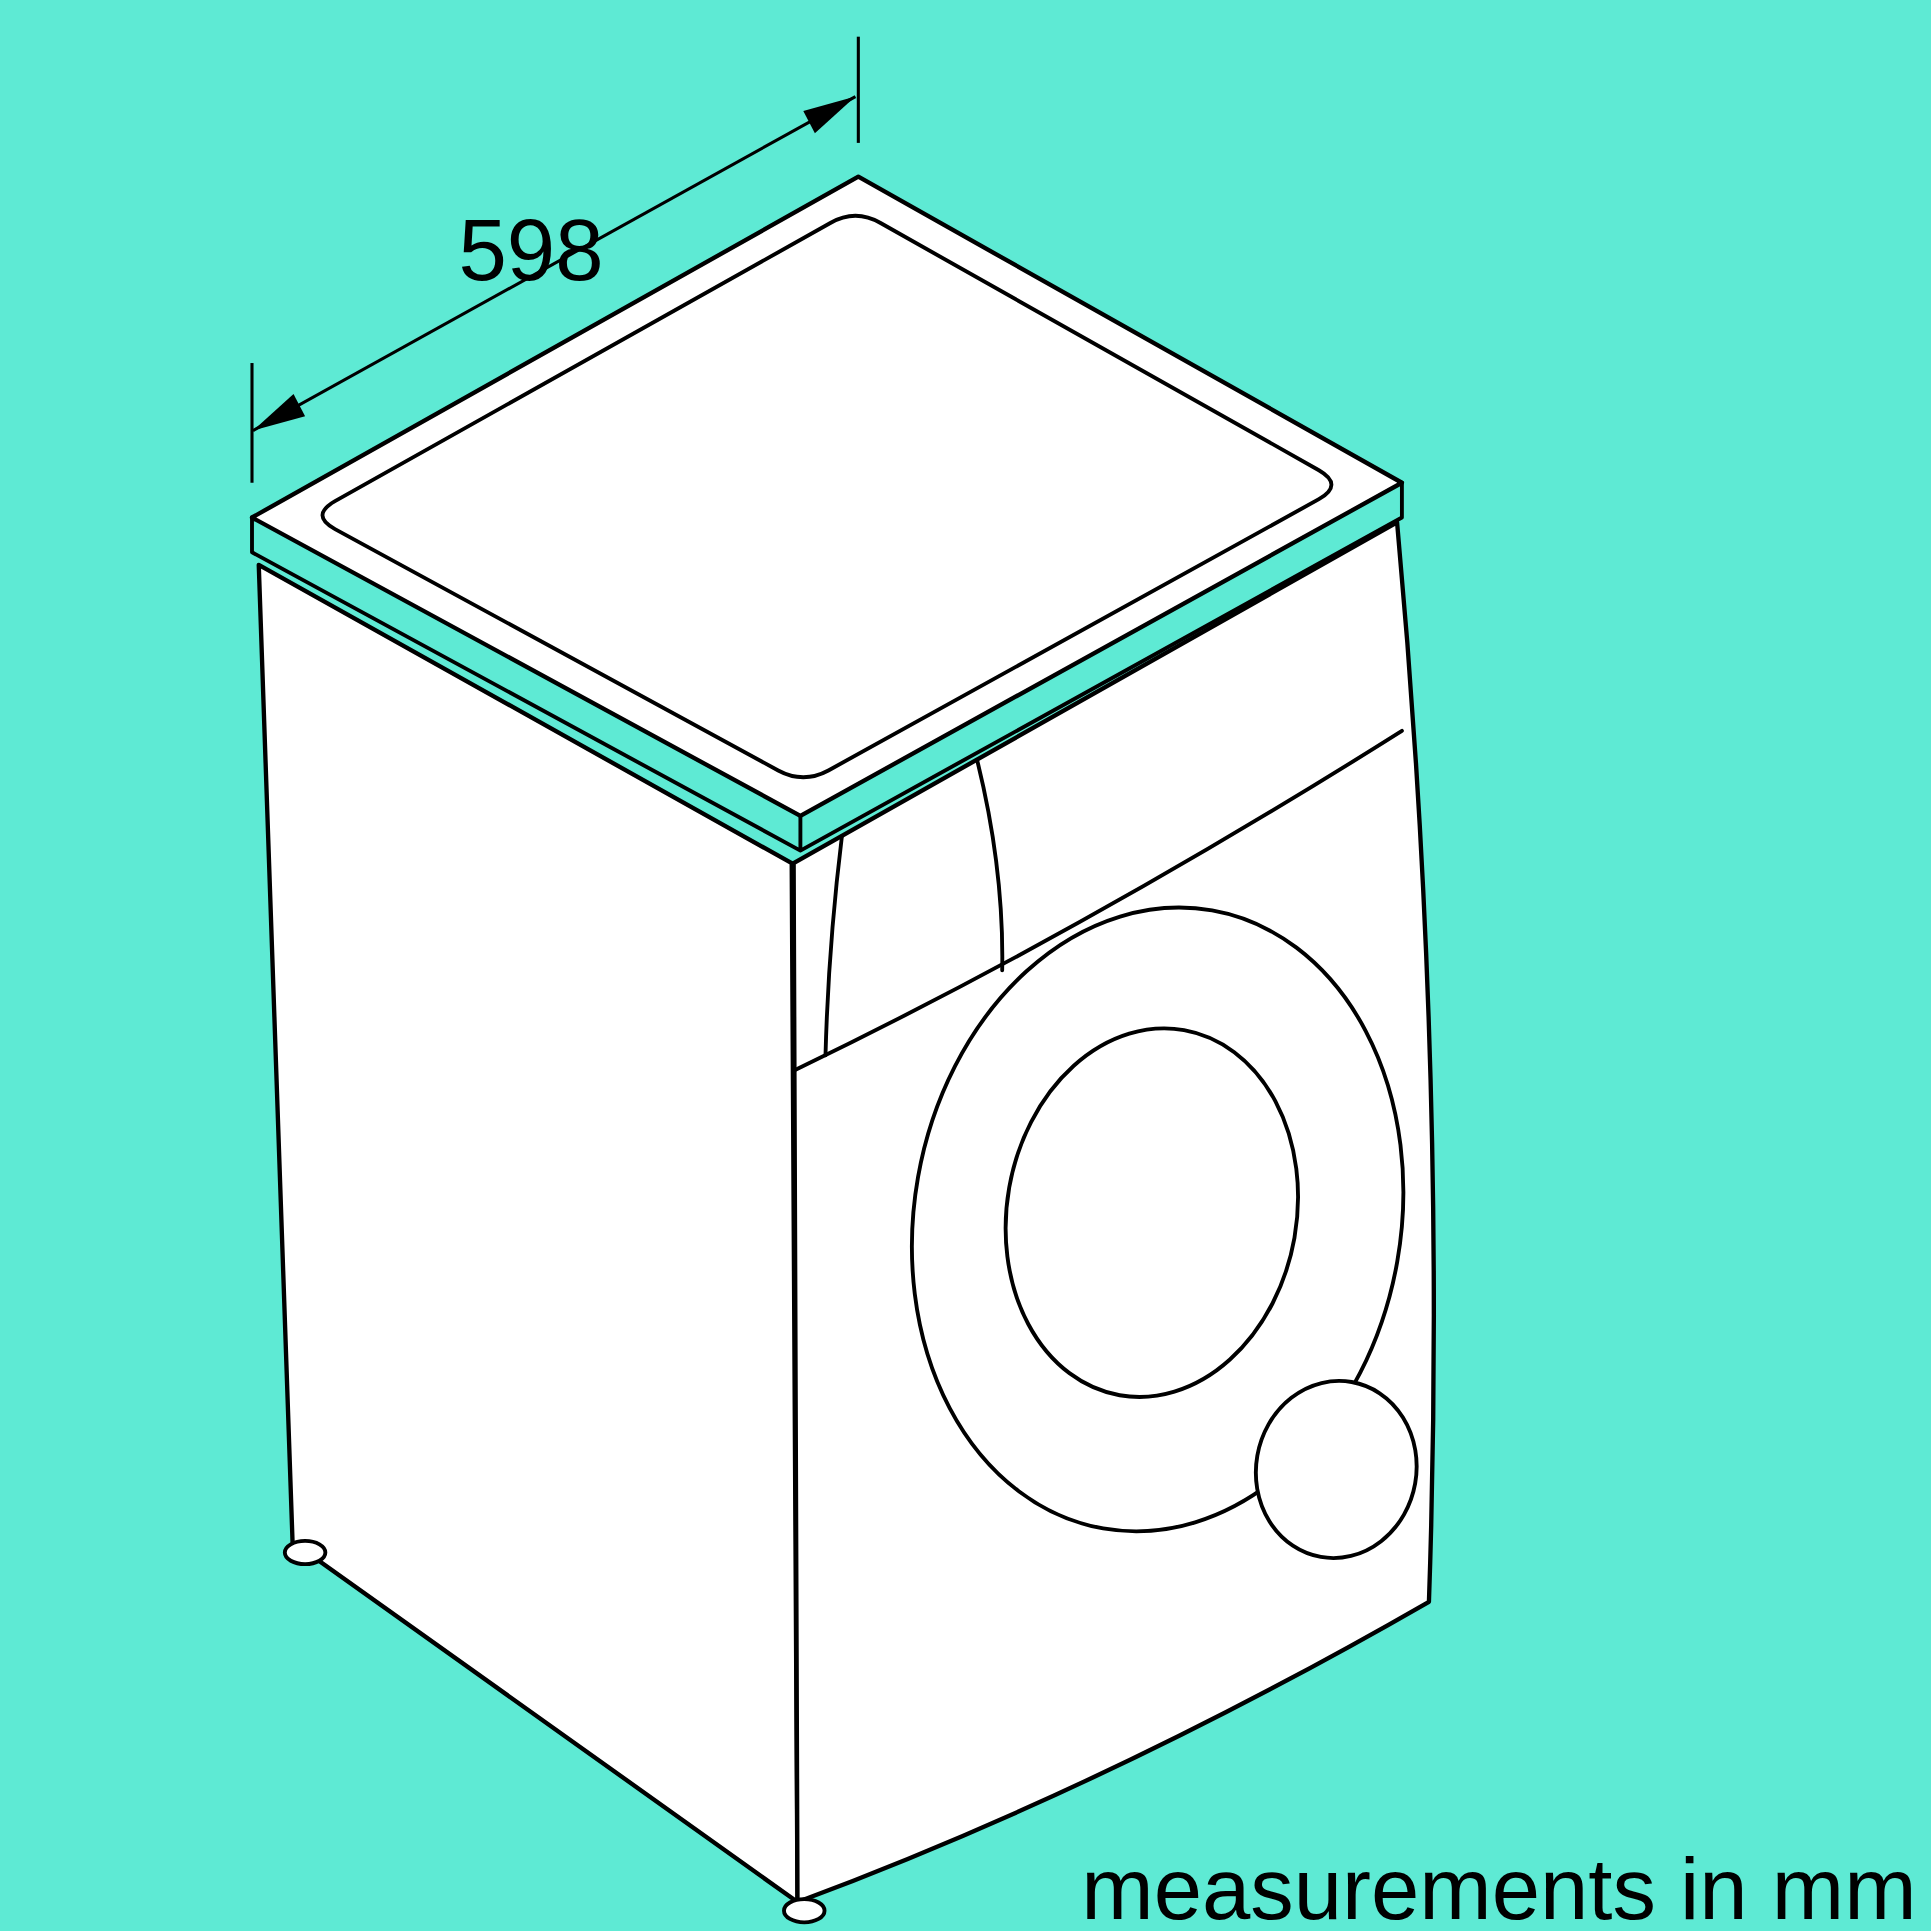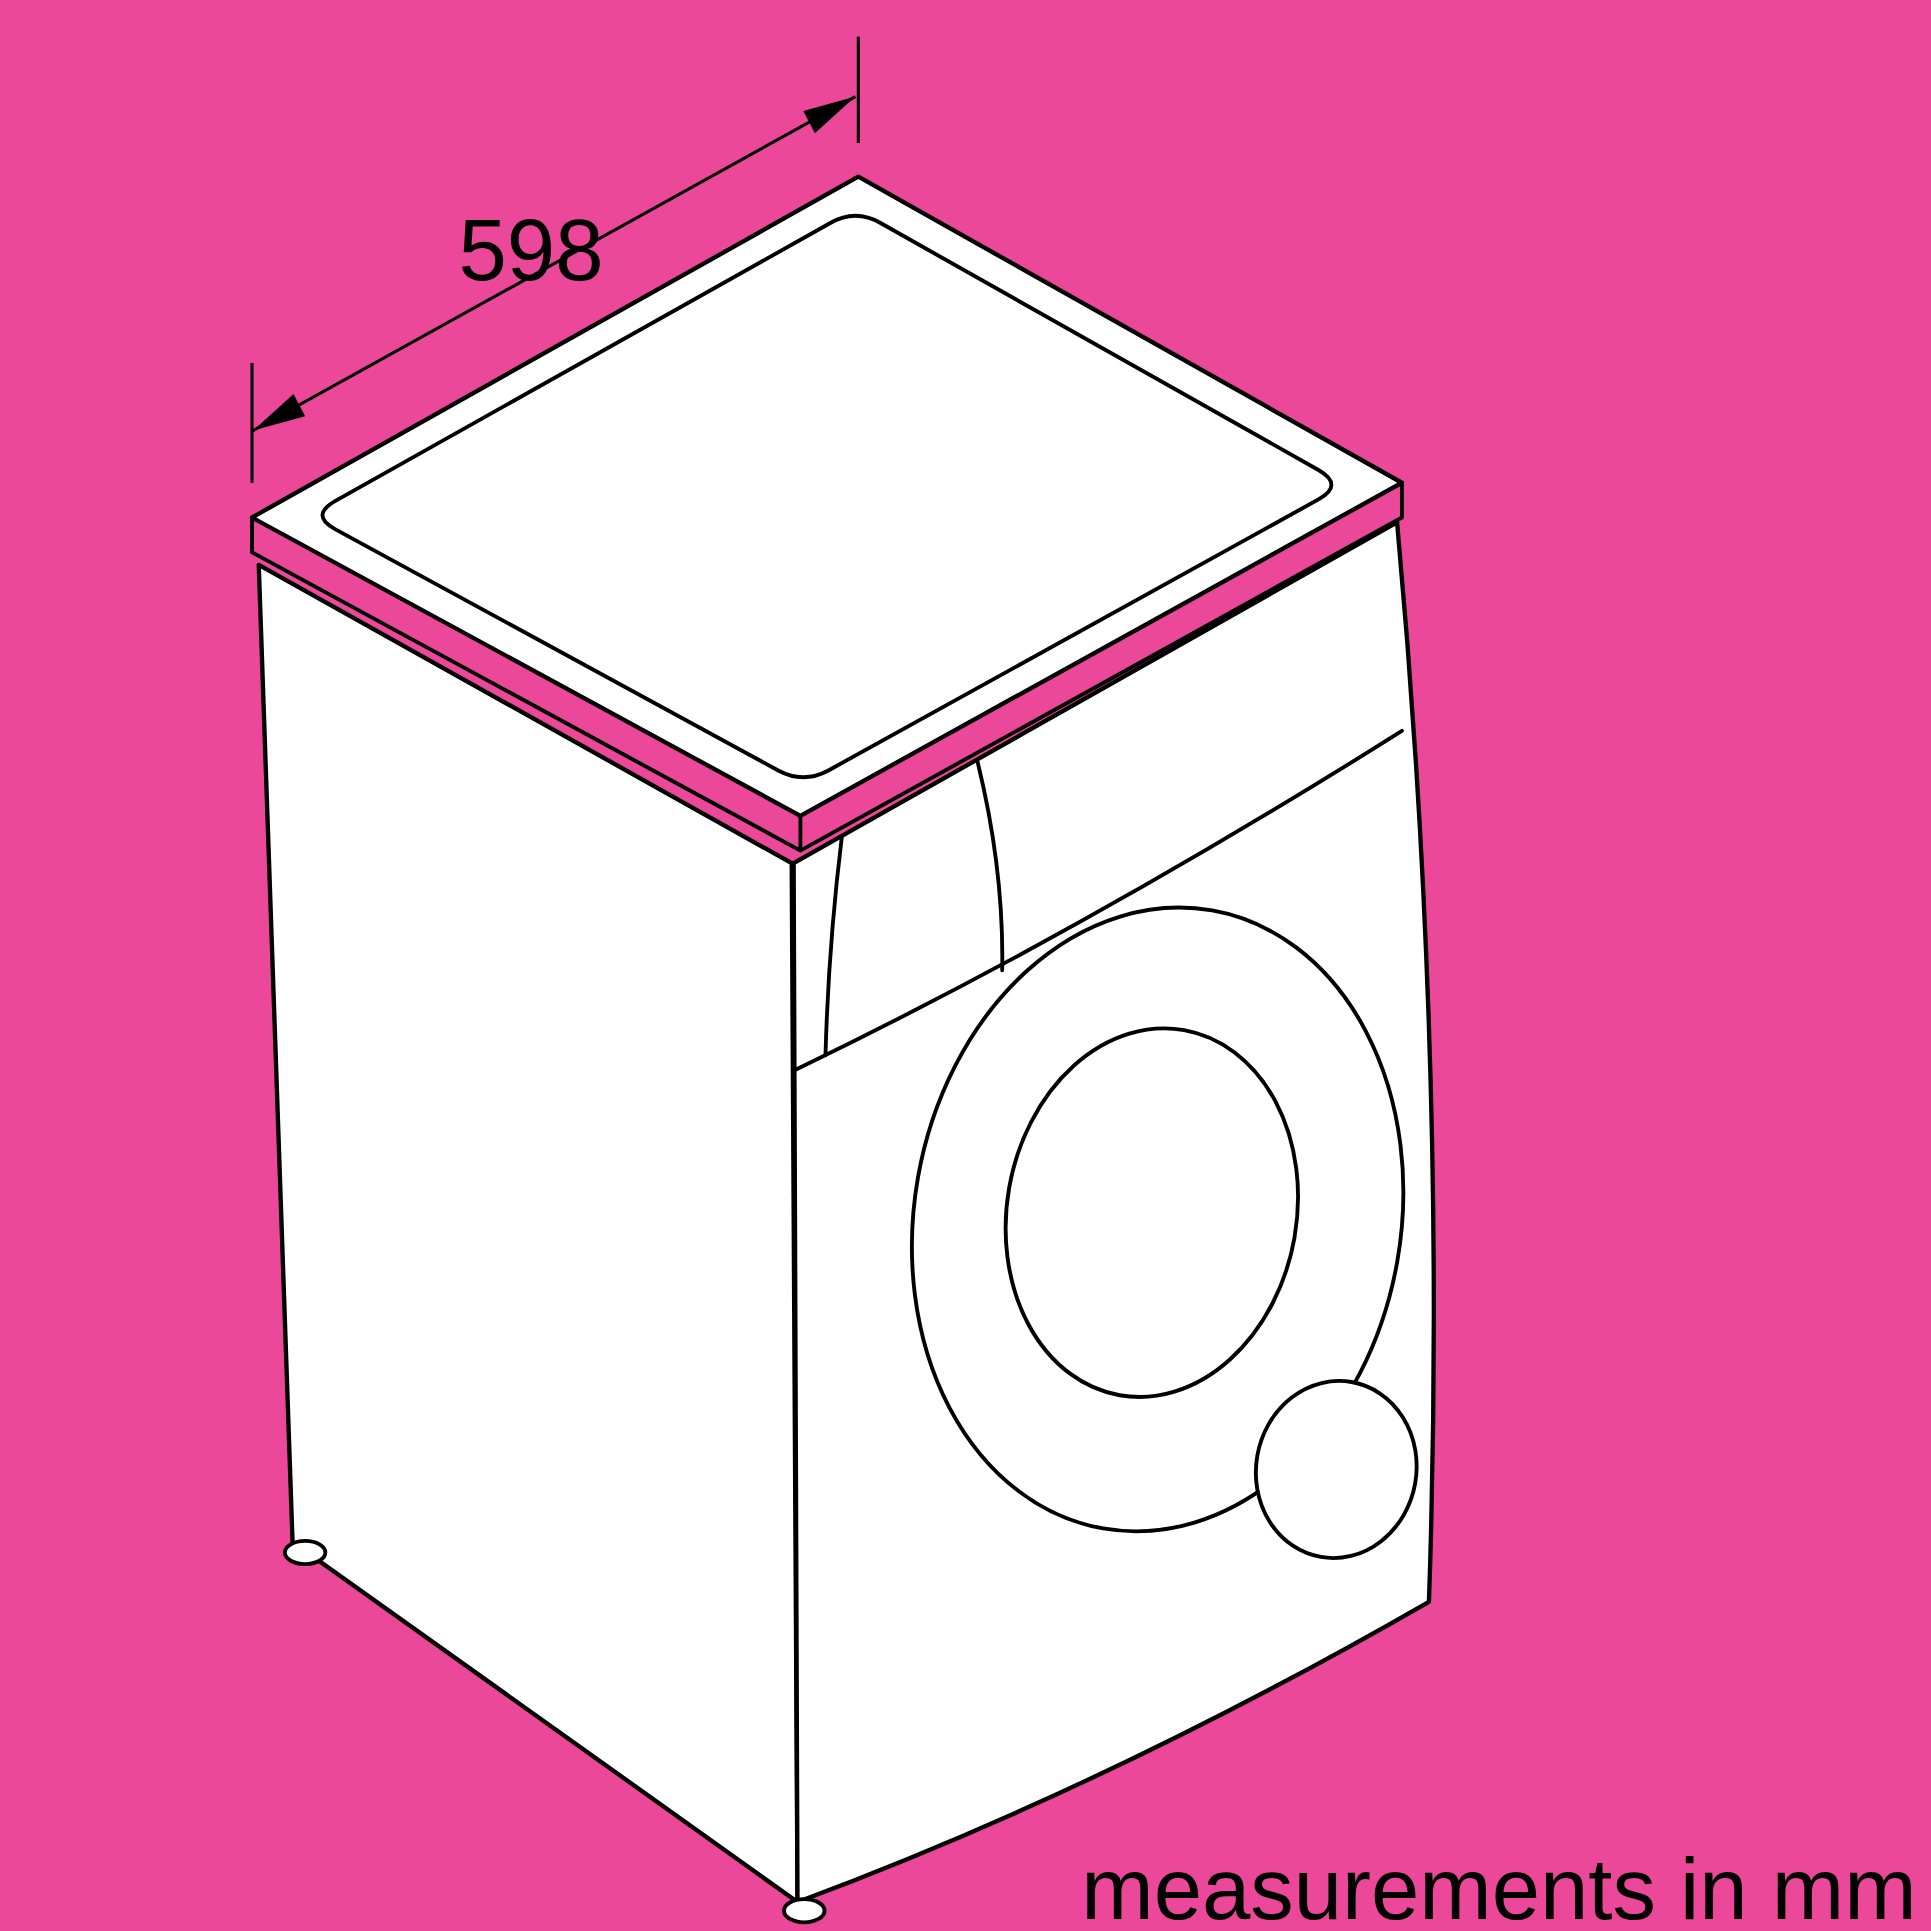--- a/index.html
+++ b/index.html
@@ -14,7 +14,7 @@
     position: relative;
     width: 1931px;
     height: 1931px;
-    background: #ec4899;
+    background: #5eead4;
   }
   svg { display: block; }
   .outline {

